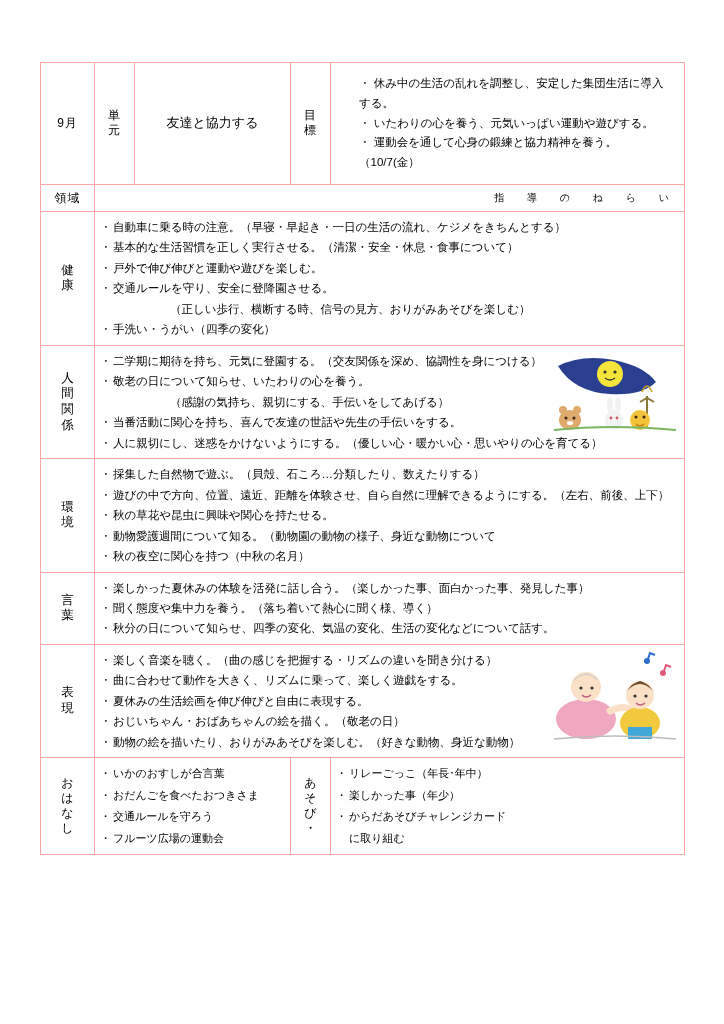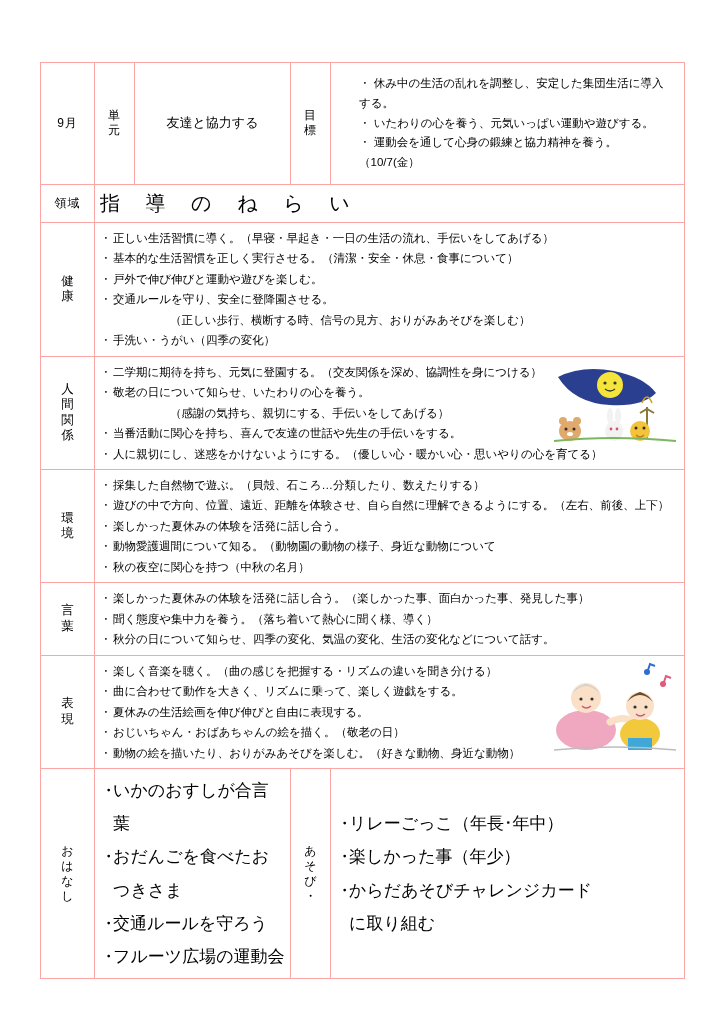--- a/index.html
+++ b/index.html
@@ -72,8 +72,8 @@
 
   
   .section-title {
-    text-align: left;
-    font-size: 20px;
+    text-align: right;
+    font-size: 10px;
     letter-spacing: 10px;
     padding: 6px 0;
   }

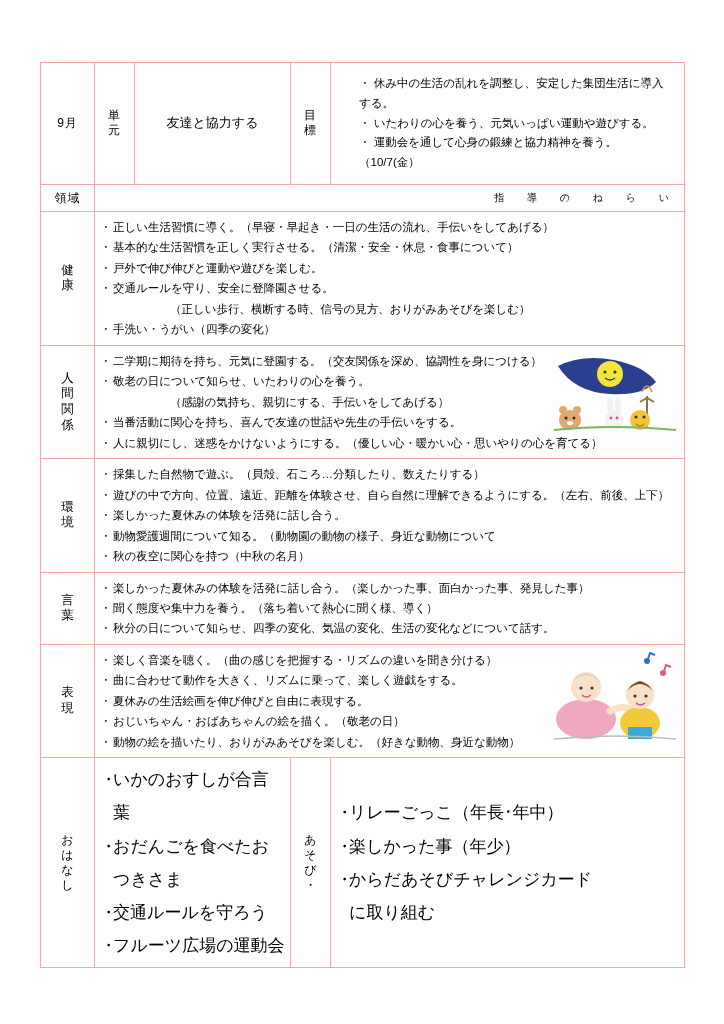--- a/index.html
+++ b/index.html
@@ -201,7 +201,7 @@
             <span class="vchar">康</span>
         </td>
         <td class="content-cell" colspan="4">
-          <div class="li">正しい生活習慣に導く。（早寝・早起き・一日の生活の流れ、手伝いをしてあげる）</div>
+          <div class="li">自動車に乗る時の注意。（早寝・早起き・一日の生活の流れ、ケジメをきちんとする）</div>
           <div class="li">基本的な生活習慣を正しく実行させる。（清潔・安全・休息・食事について）</div>
           <div class="li">戸外で伸び伸びと運動や遊びを楽しむ。</div>
           <div class="li">交通ルールを守り、安全に登降園させる。</div>

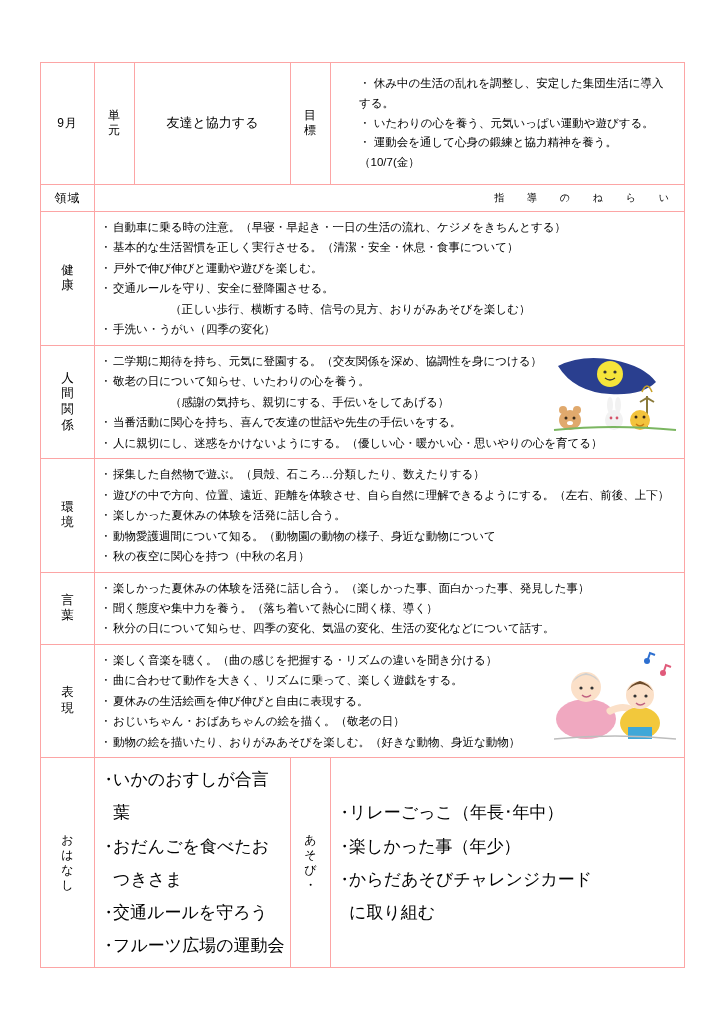--- a/index.html
+++ b/index.html
@@ -259,7 +259,7 @@
         <td class="content-cell" colspan="4">
           <div class="li">採集した自然物で遊ぶ。（貝殻、石ころ…分類したり、数えたりする）</div>
           <div class="li">遊びの中で方向、位置、遠近、距離を体験させ、自ら自然に理解できるようにする。（左右、前後、上下）</div>
-          <div class="li">楽しかった夏休みの体験を活発に話し合う。</div>
+          <div class="li">秋の草花や昆虫に興味や関心を持たせる。</div>
           <div class="li">動物愛護週間について知る。（動物園の動物の様子、身近な動物について</div>
           <div class="li">秋の夜空に関心を持つ（中秋の名月）</div>
         </td>

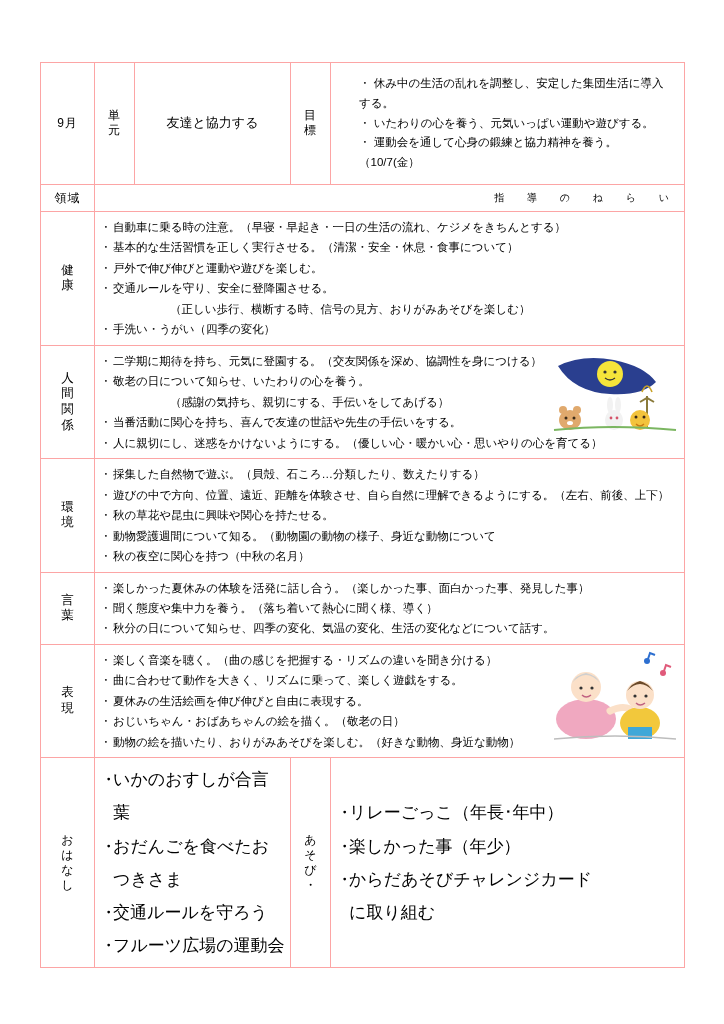--- a/index.html
+++ b/index.html
@@ -114,7 +114,7 @@
   }
   .play-list {
     padding: 8px 6px 8px 12px;
-    font-size: 17px;
+    font-size: 11px;
     line-height: 1.95;
     margin-left: 48px;
   }

